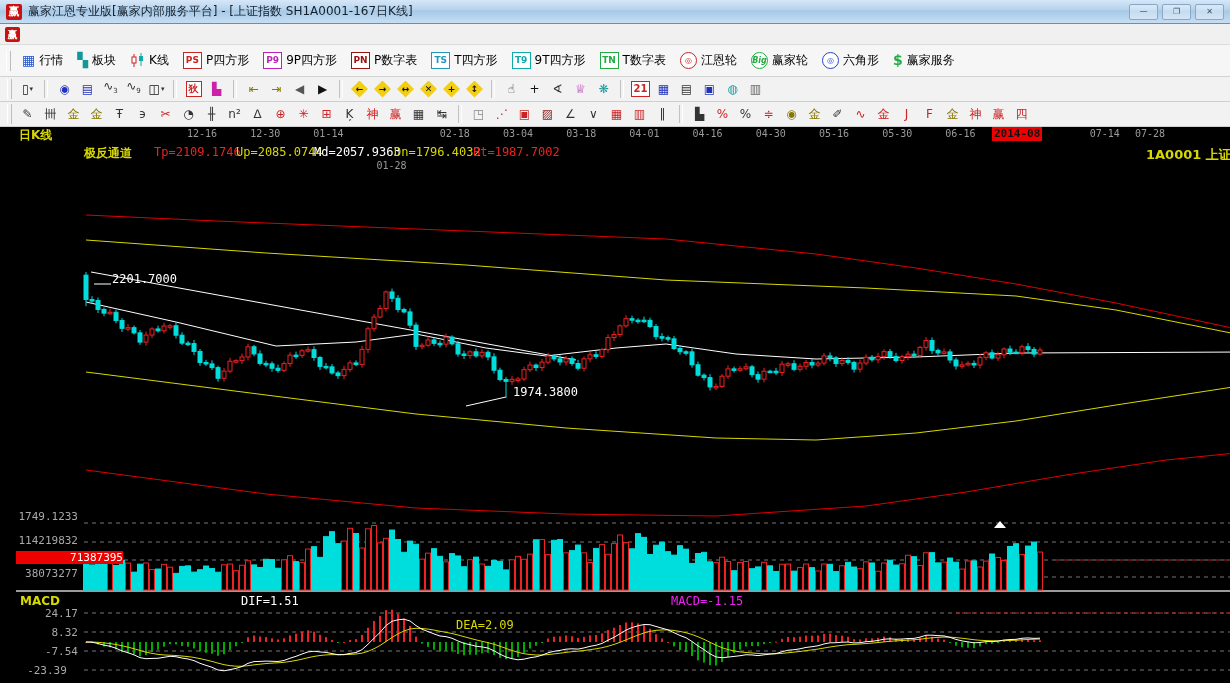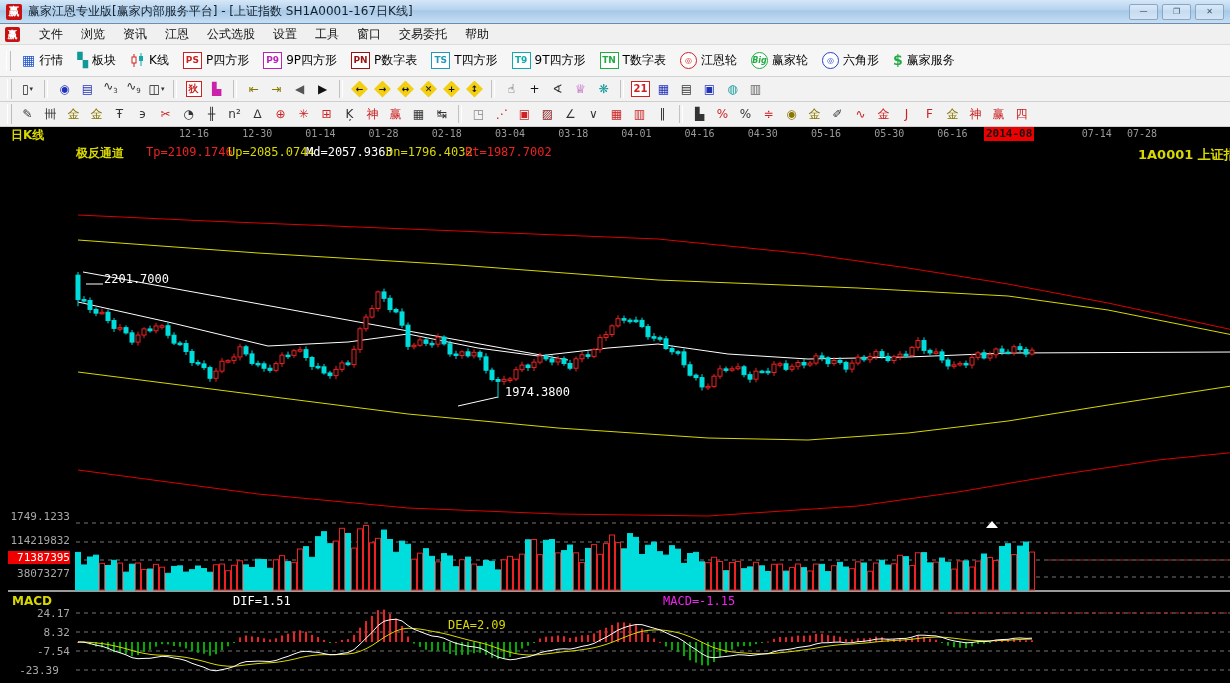--- a/index.html
+++ b/index.html
@@ -64,18 +64,6 @@
 
   <div class="menubar">
     <span class="menu-logo">赢</span>
-    <div id="menu-items" style="display:flex;">
-        <span class="mi">文件</span>
-        <span class="mi">浏览</span>
-        <span class="mi">资讯</span>
-        <span class="mi">江恩</span>
-        <span class="mi">公式选股</span>
-        <span class="mi">设置</span>
-        <span class="mi">工具</span>
-        <span class="mi">窗口</span>
-        <span class="mi">交易委托</span>
-        <span class="mi">帮助</span>
-      </div>
   </div>
 
   <div class="featurebar">

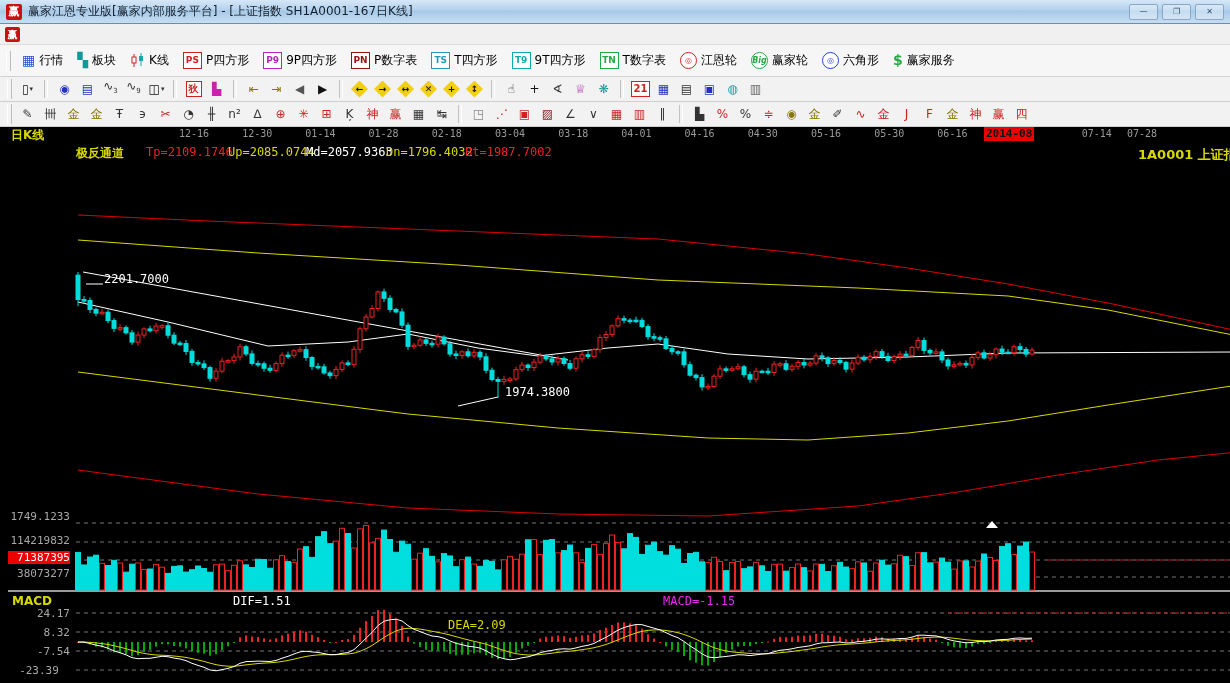--- a/index.html
+++ b/index.html
@@ -36,7 +36,7 @@
   .dia{width:17px;height:17px;clip-path:polygon(50% 0,100% 50%,50% 100%,0 50%);background:#f2cf15;
     color:#111;font-size:9px;font-weight:bold;display:flex;align-items:center;justify-content:center;}
   
-  .chart-region{position:absolute;top:127px;left:8px;width:1026px;height:556px;background:#000;}
+  .chart-region{position:absolute;top:127px;left:16px;width:1026px;height:556px;background:#000;}
   #chart-svg{position:absolute;left:0;top:0;}
   .lbl{position:absolute;white-space:nowrap;}
   .num{font-family:"DejaVu Sans Mono",monospace;}

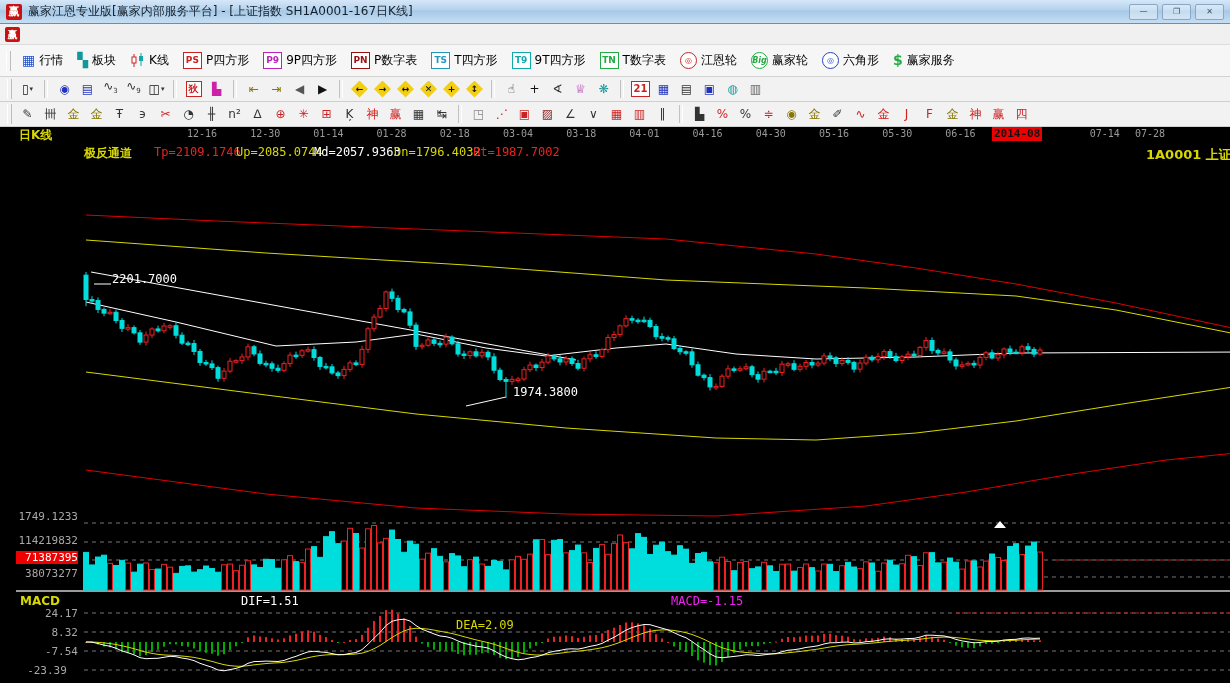--- a/index.html
+++ b/index.html
@@ -1038,7 +1038,7 @@
         <span class="tl-date num" style="left: 186px;">12-16</span>
         <span class="tl-date num" style="left: 249.2px;">12-30</span>
         <span class="tl-date num" style="left: 312.4px;">01-14</span>
-        <span class="tl-date num" style="left: 375.6px;">01-28</span>
+        <span class="tl-date num" style="left: 375.6px; margin-top: 32px;">01-28</span>
         <span class="tl-date num" style="left: 438.8px;">02-18</span>
         <span class="tl-date num" style="left: 502px;">03-04</span>
         <span class="tl-date num" style="left: 565.2px;">03-18</span>

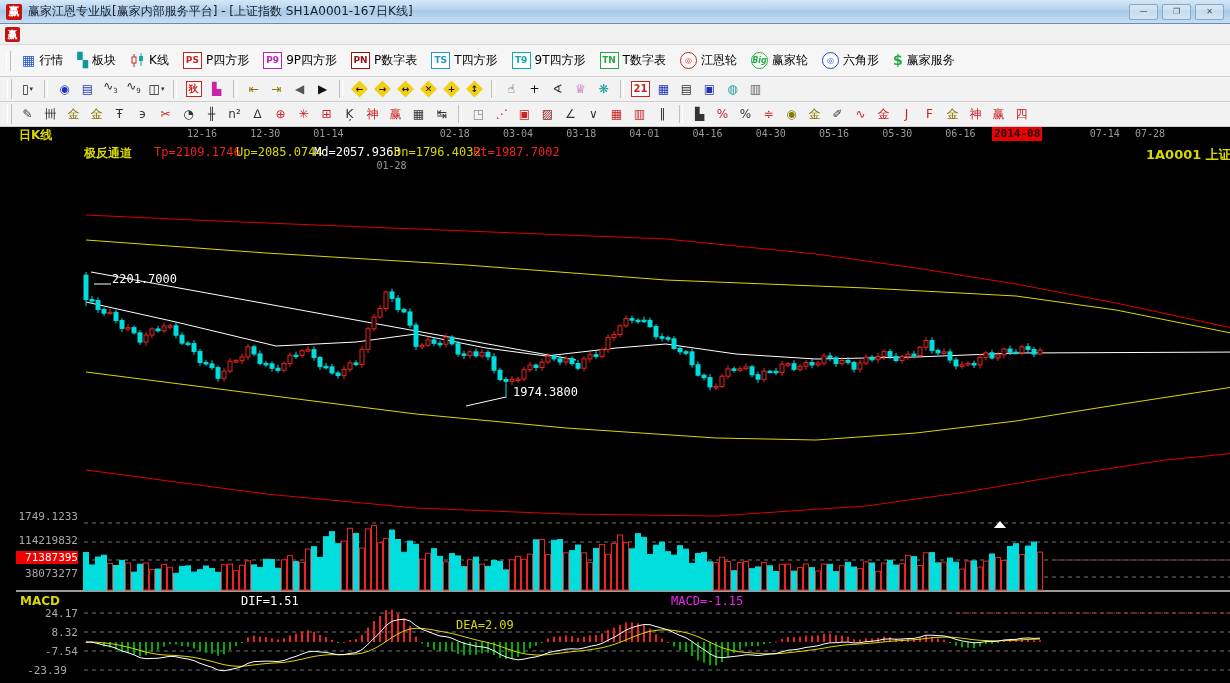--- a/index.html
+++ b/index.html
@@ -1067,7 +1067,7 @@
 
     <span class="lbl gry num axis-lbl" style="top:383px;">1749.1233</span>
     <span class="lbl gry num axis-lbl" style="top:407px;">114219832</span>
-    <span class="lbl num axis-lbl vol-hl" style="top:424px;">71387395</span>
+    <span class="lbl num axis-lbl vol-hl" style="top:424px;padding-left:45px;">71387395</span>
     <span class="lbl gry num axis-lbl" style="top:440px;">38073277</span>
 
     <span class="lbl yel" style="left:4px;top:467px;font-size:12px;font-weight:bold;text-align:right;">MACD</span>

